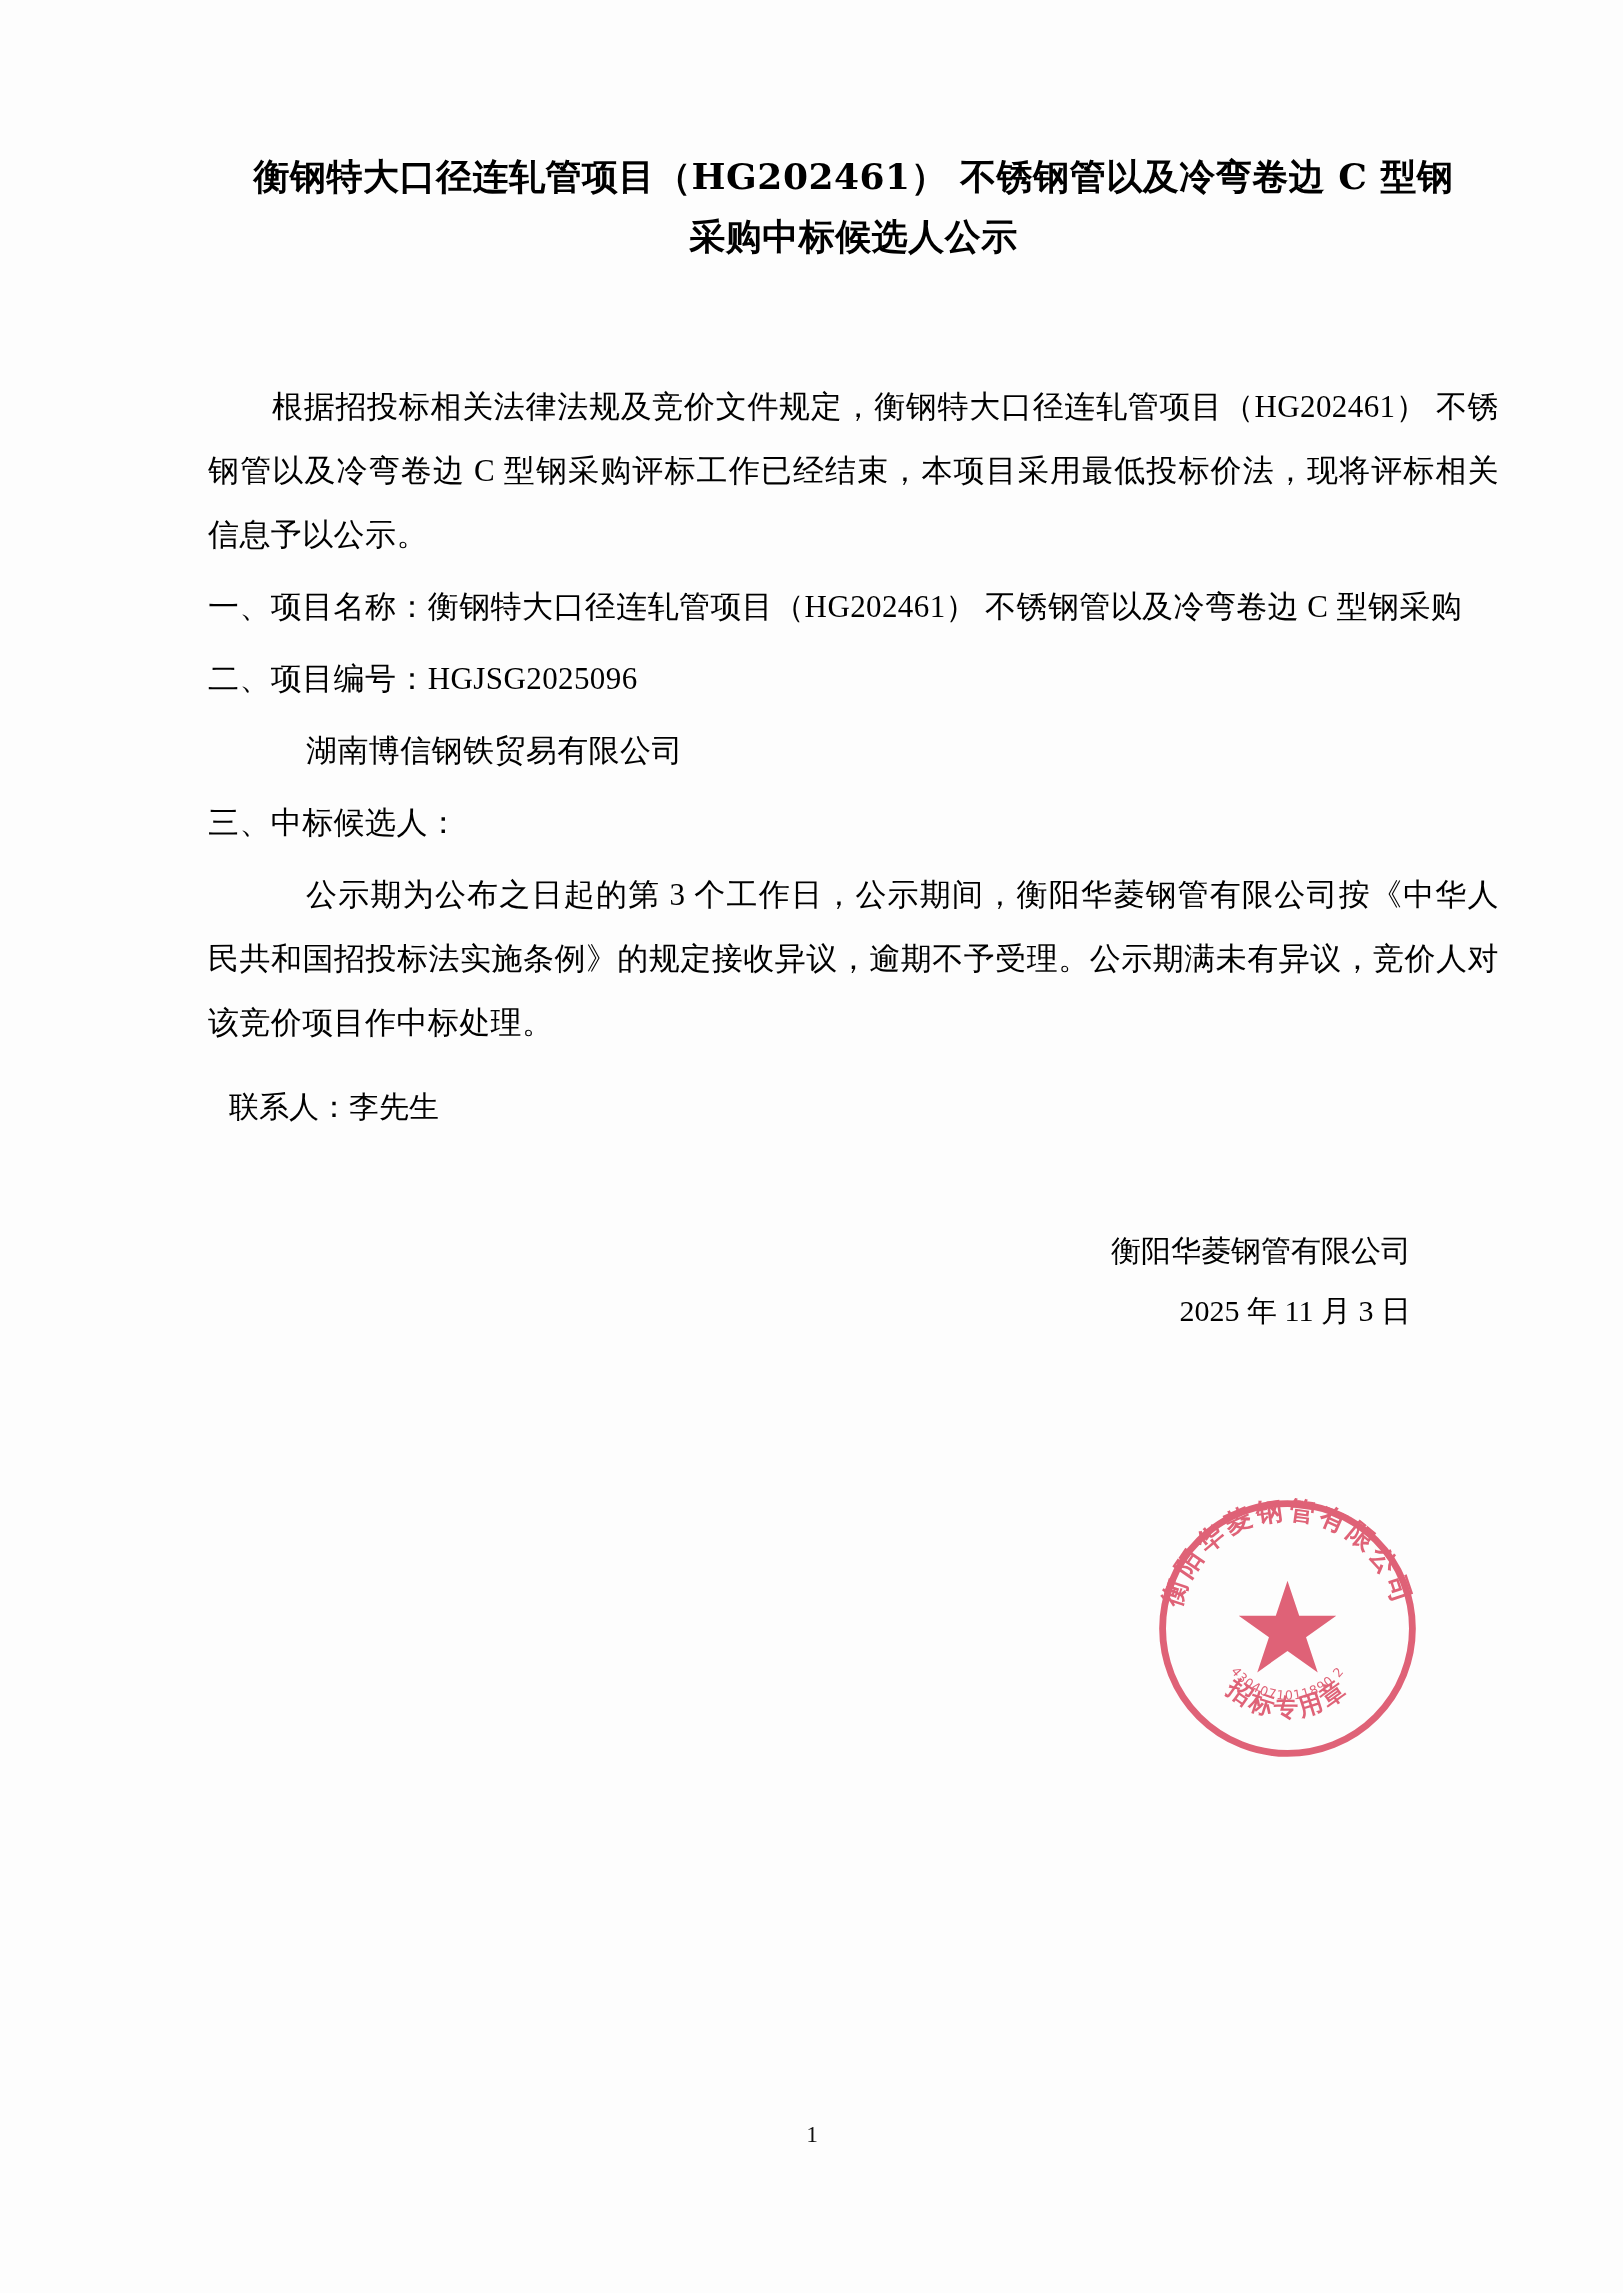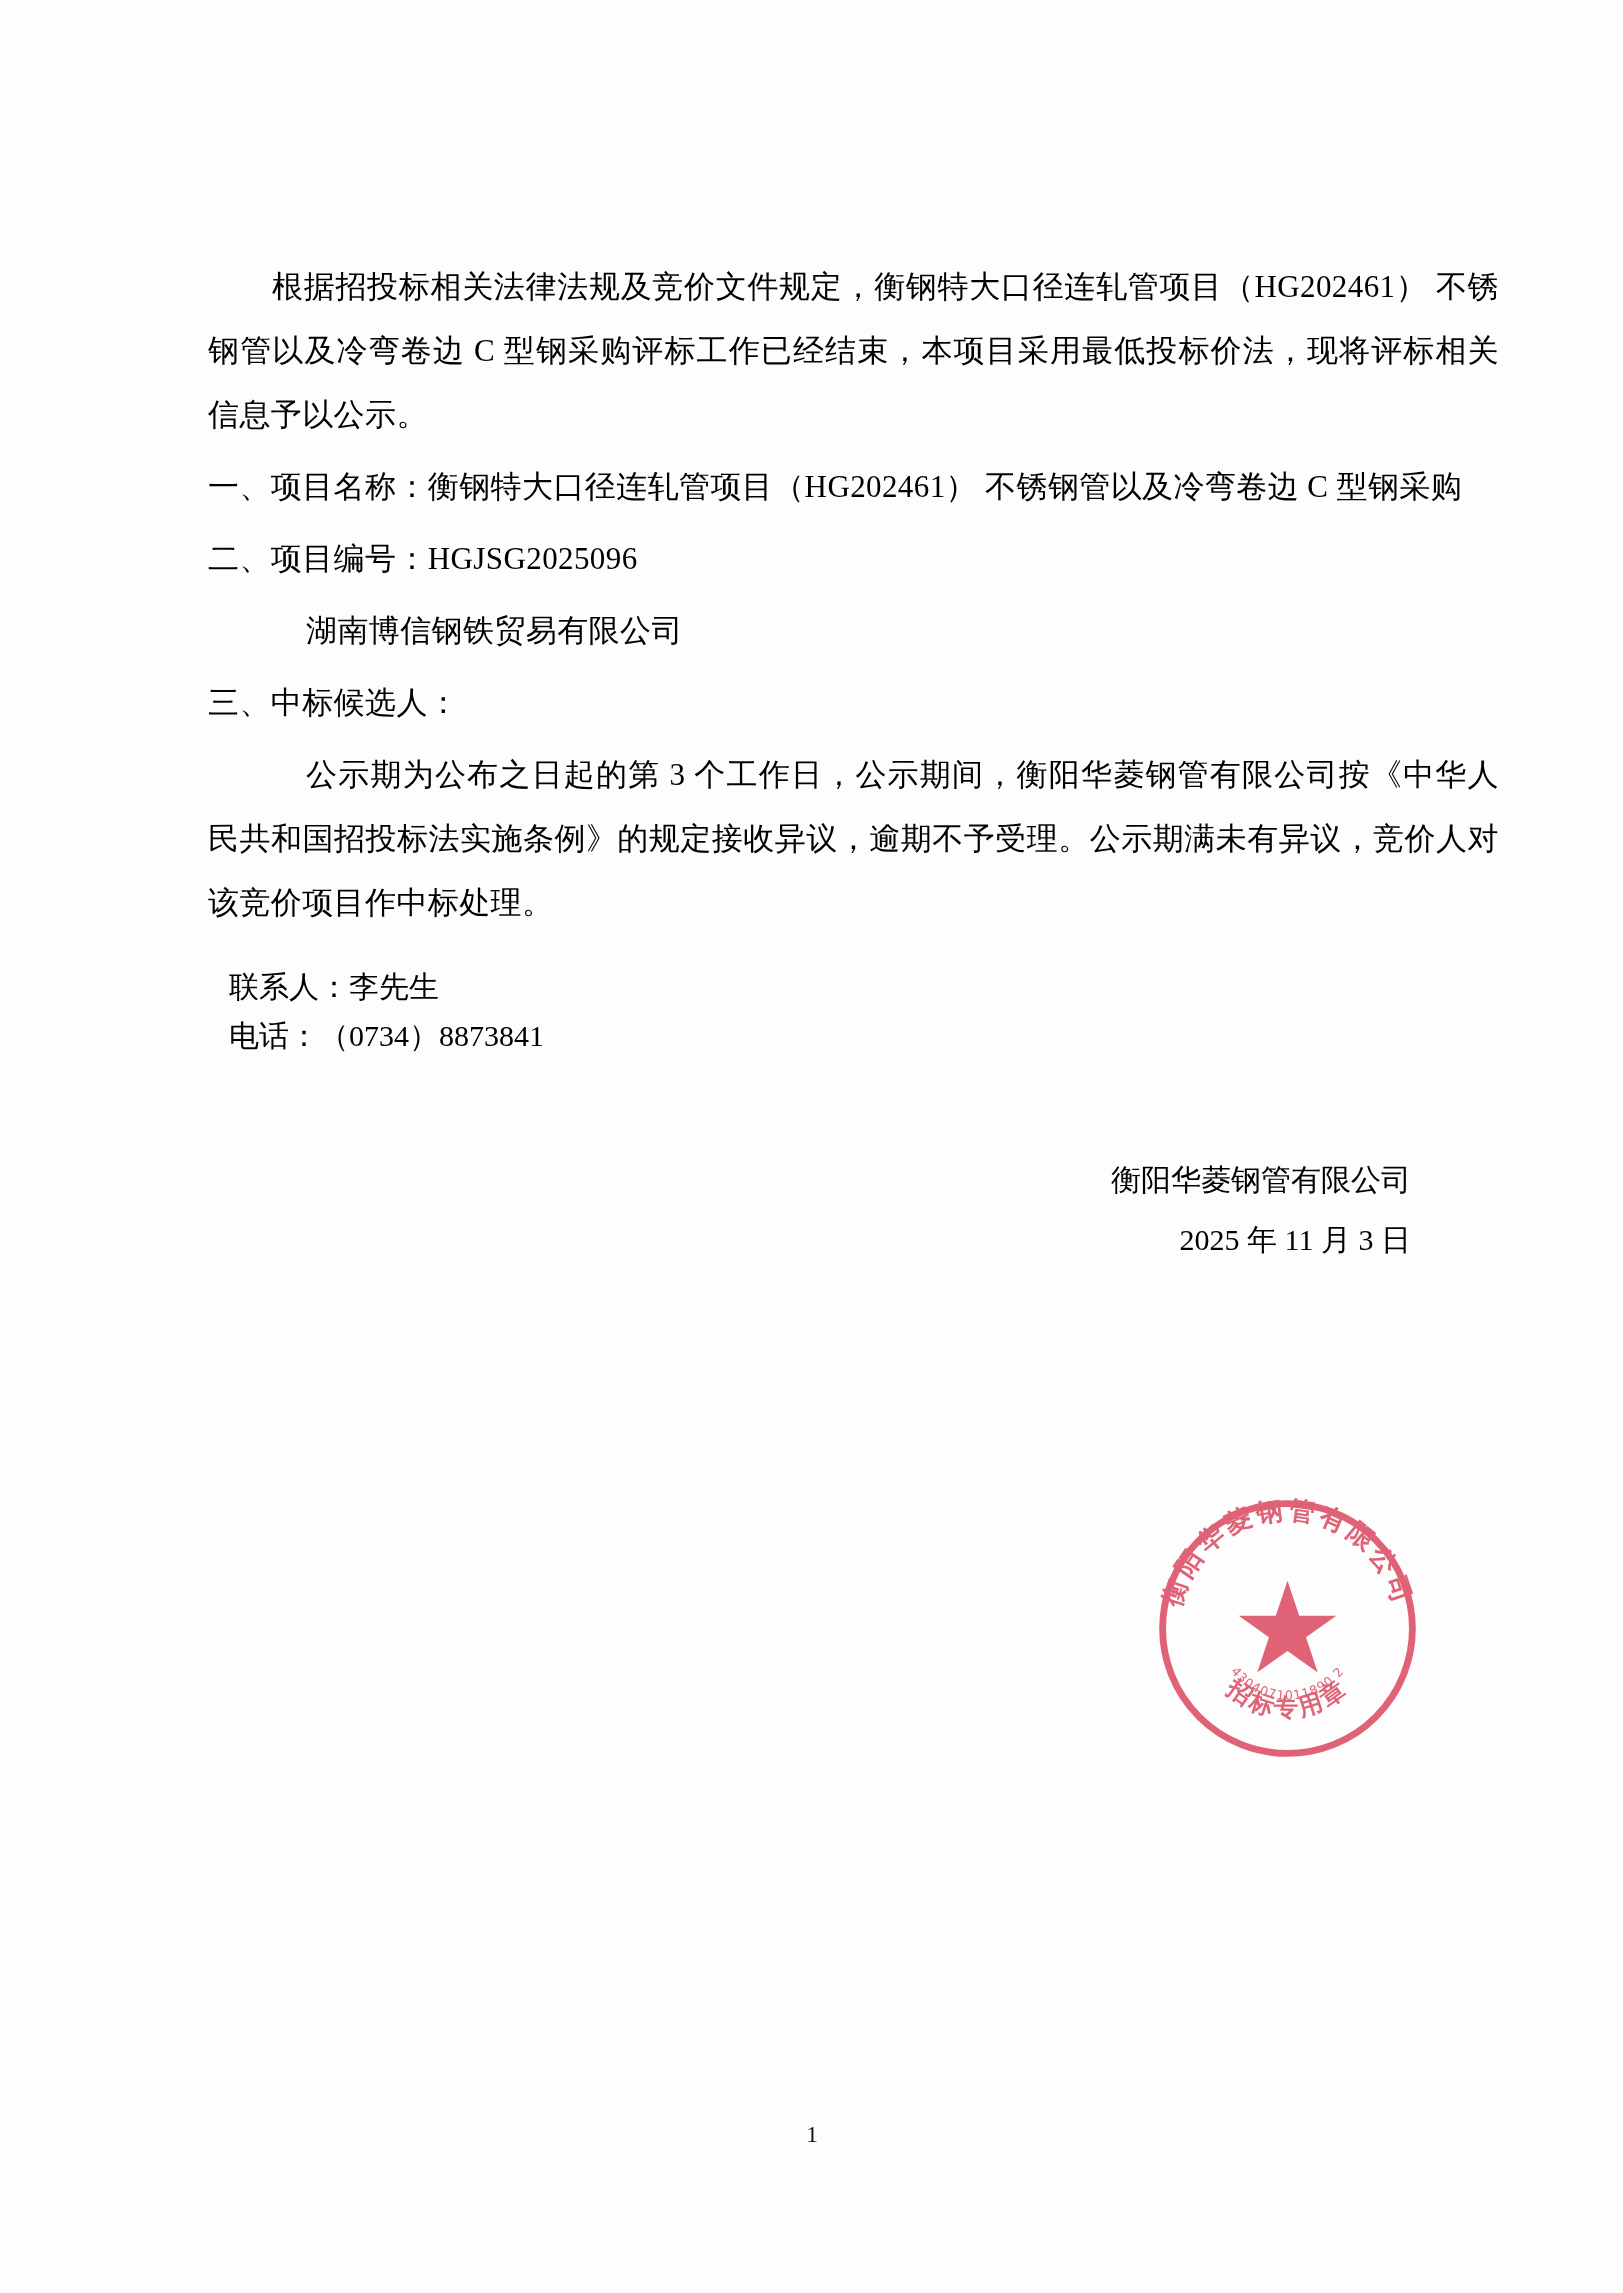--- a/index.html
+++ b/index.html
@@ -121,6 +121,10 @@
 
   <div class="content">
 
+    <h1 class="doc-title">
+      <span>衡钢特大口径连轧管项目（HG202461） 不锈钢管以及冷弯卷边 C 型钢</span>
+      <span class="title-line2">采购中标候选人公示</span>
+    </h1>
 
     <div class="body-block">
       <p class="para indent2">根据招投标相关法律法规及竞价文件规定，衡钢特大口径连轧管项目（HG202461） 不锈钢管以及冷弯卷边 C 型钢采购评标工作已经结束，本项目采用最低投标价法，现将评标相关信息予以公示。</p>

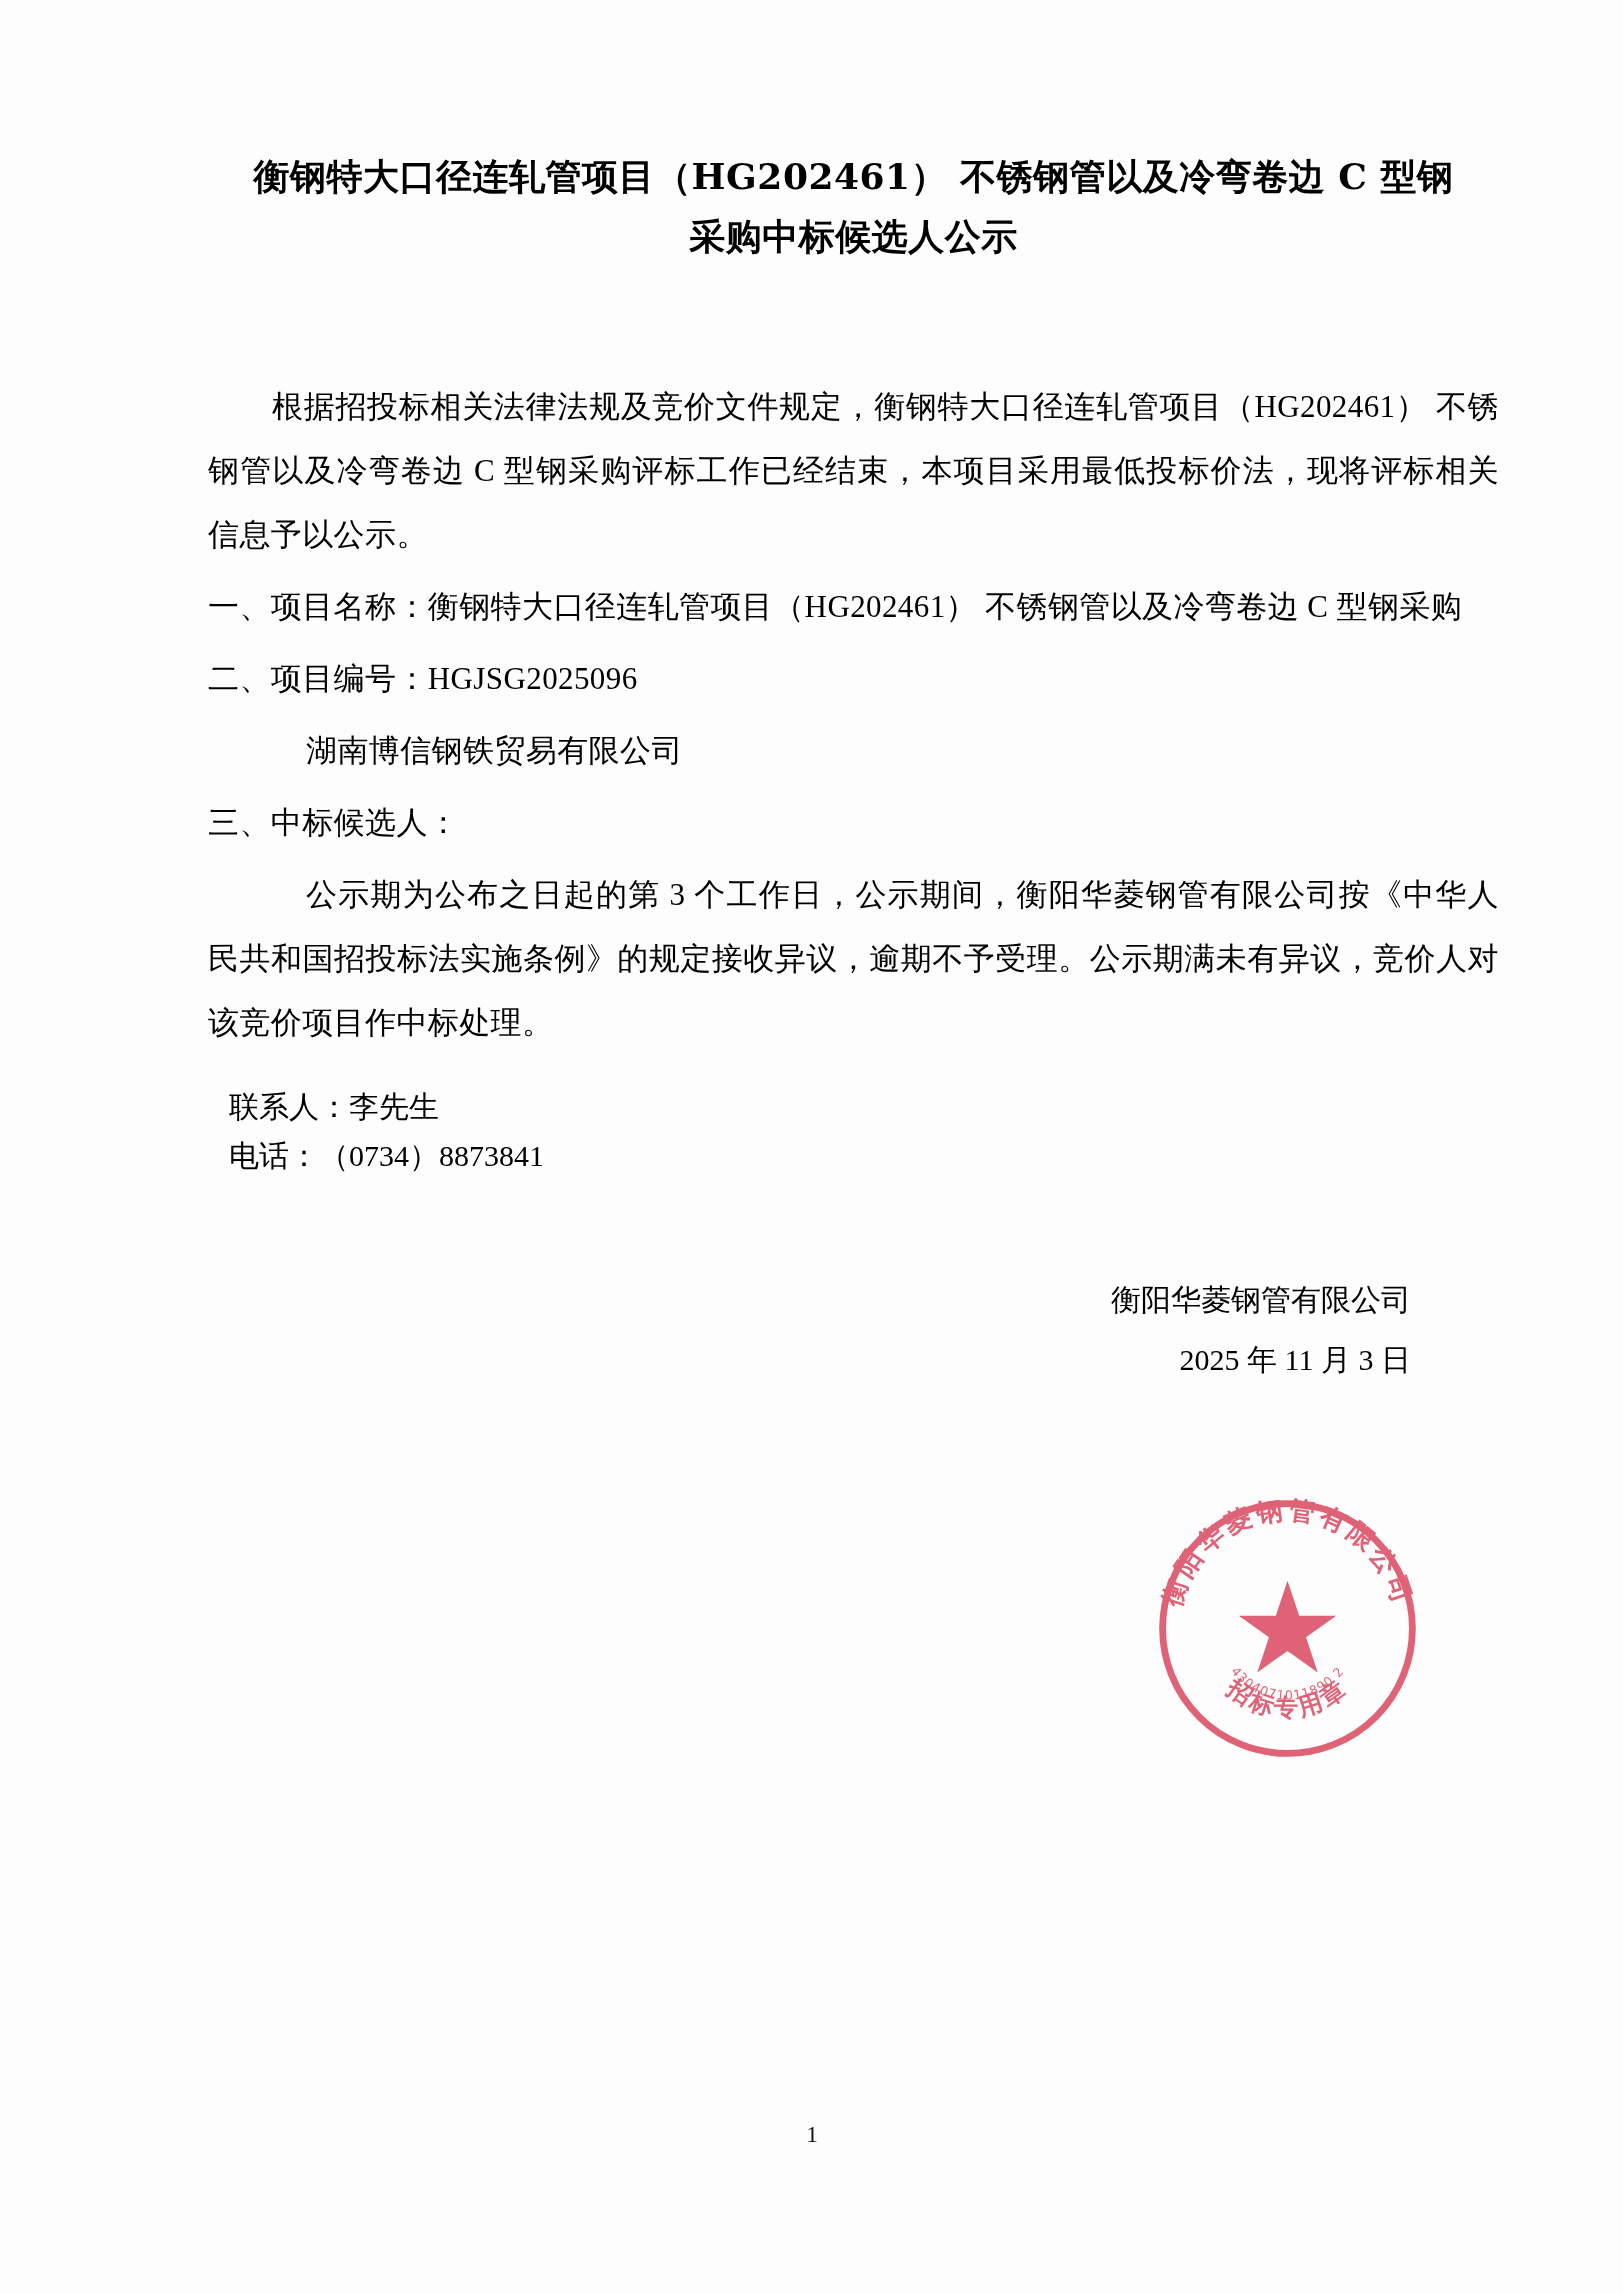--- a/index.html
+++ b/index.html
@@ -137,7 +137,6 @@
 
     <div class="contact-block">
       <p class="contact-line">联系人：李先生</p>
-      <p class="contact-line">电话：（0734）8873841</p>
     </div>
 
     <div class="signature">

